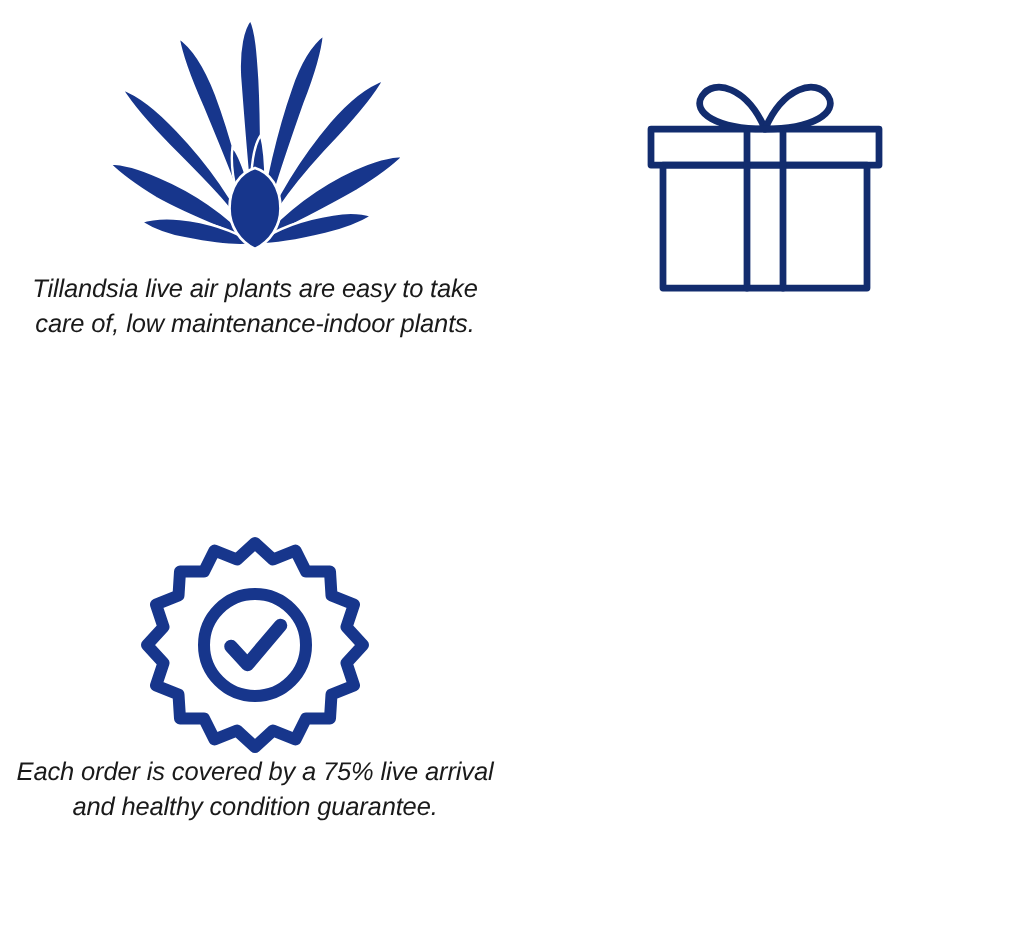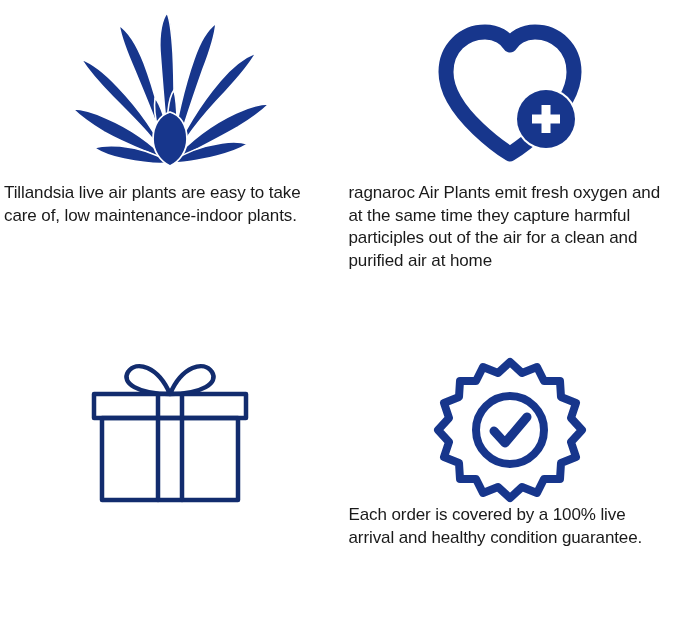--- a/index.html
+++ b/index.html
@@ -45,8 +45,10 @@
     font-size: 17px;
     line-height: 22.5px;
     color: #1a1a1a;
+    text-align: center;
     letter-spacing: -0.1px;
     margin: 0;
+    font-style: italic;
   }
   .cell-plant .caption { width: 332px; }
   .cell-heart .caption { width: 322px; }

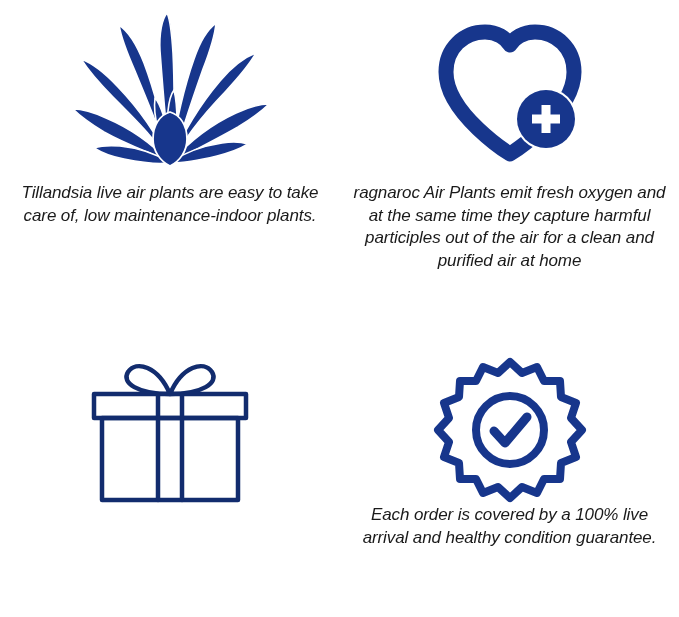--- a/index.html
+++ b/index.html
@@ -82,17 +82,6 @@
     <p class="caption">Tillandsia live air plants are easy to take care of, low maintenance-indoor plants.</p>
   </div>
 
-  <div class="feature-cell cell-heart">
-    <div class="icon-wrap">
-      <svg width="160" height="150" viewBox="0 0 160 150" aria-hidden="true">
-        <path d="M80 136 C80 136 16 96 16 54 C16 30 34 14 55 14 C67 14 76 20 80 27 C84 20 93 14 105 14 C126 14 144 30 144 54 C144 96 80 136 80 136 Z" fill="none" stroke="#17368C" stroke-width="15" stroke-linejoin="round" stroke-linecap="round"></path>
-        <circle cx="116" cy="101" r="31" fill="#ffffff"></circle>
-        <circle cx="116" cy="101" r="29" fill="#17368C"></circle>
-        <path d="M116 87 L116 115 M102 101 L130 101" stroke="#ffffff" stroke-width="9" stroke-linecap="butt"></path>
-      </svg>
-    </div>
-    <p class="caption">ragnaroc Air Plants emit fresh oxygen and at the same time they capture harmful participles out of the air for a clean and purified air at home</p>
-  </div>
 
   <div class="feature-cell cell-gift">
     <div class="icon-wrap">

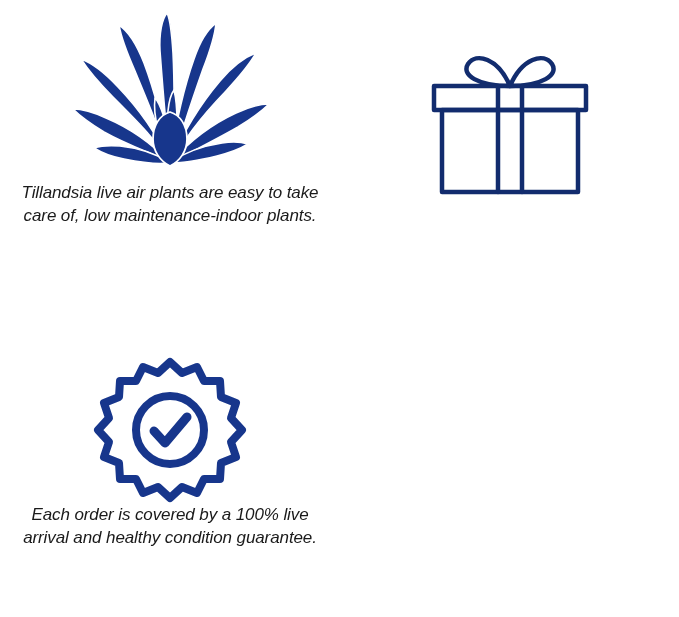--- a/index.html
+++ b/index.html
@@ -108,7 +108,7 @@
         <path d="M64 75 L75 87 L97 61" fill="none" stroke="#17368C" stroke-width="9" stroke-linecap="round" stroke-linejoin="round"></path>
       </svg>
     </div>
-    <p class="caption">Each order is covered by a 100% live arrival and healthy condition guarantee.</p>
+    <p class="caption">Each order is covered by a 75% live arrival and healthy condition guarantee.</p>
   </div>
 
 </div>

